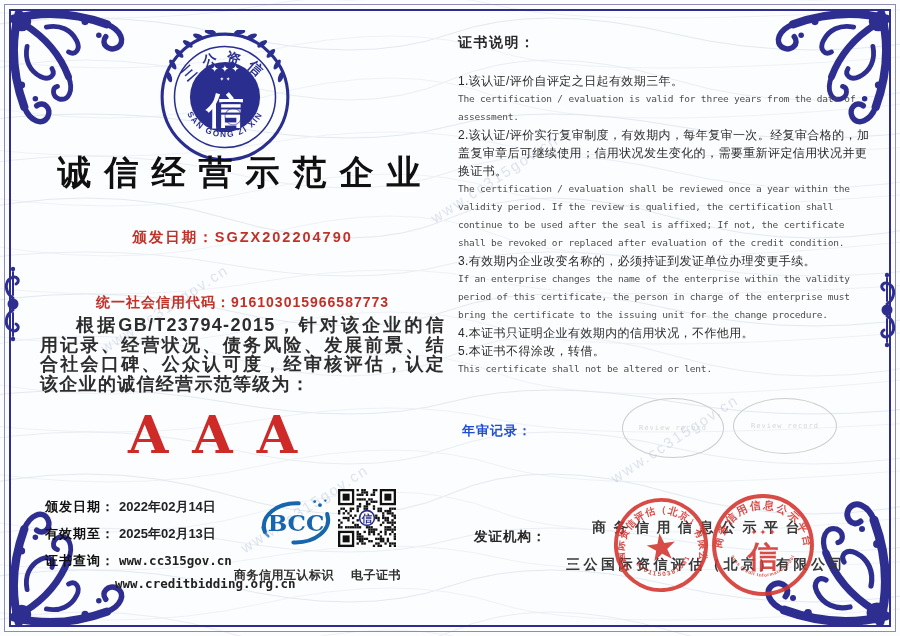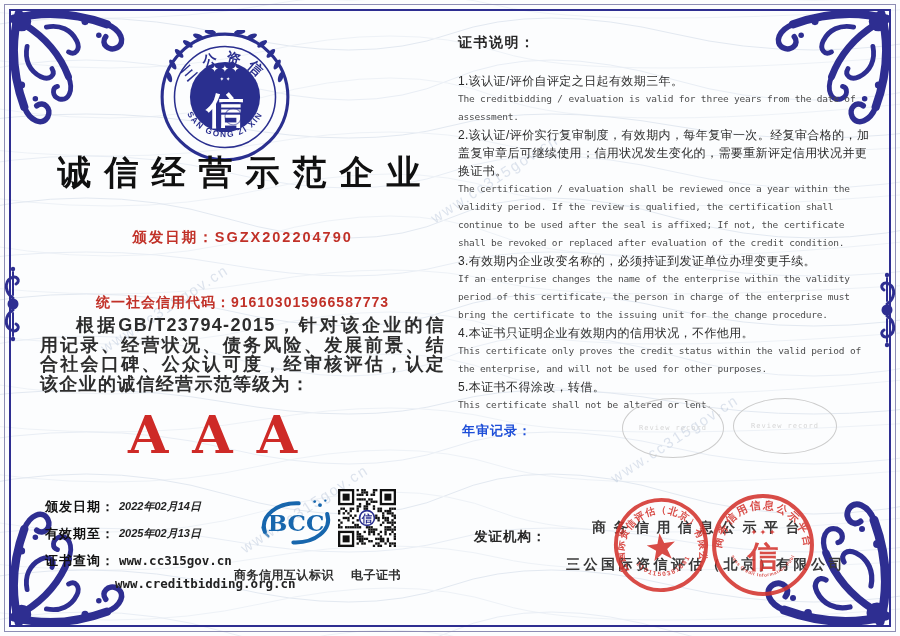--- a/index.html
+++ b/index.html
@@ -483,7 +483,7 @@
 
     <div class="item">
       <div class="item-zh">1.该认证/评价自评定之日起有效期三年。</div>
-      <div class="item-en">The creditbidding / evaluation is valid for three years from the date of assessment.</div>
+      <div class="item-en">The certification / evaluation is valid for three years from the date of assessment.</div>
     </div>
     <div class="item">
       <div class="item-zh">2.该认证/评价实行复审制度，有效期内，每年复审一次。经复审合格的，加盖复审章后可继续使用；信用状况发生变化的，需要重新评定信用状况并更换证书。</div>

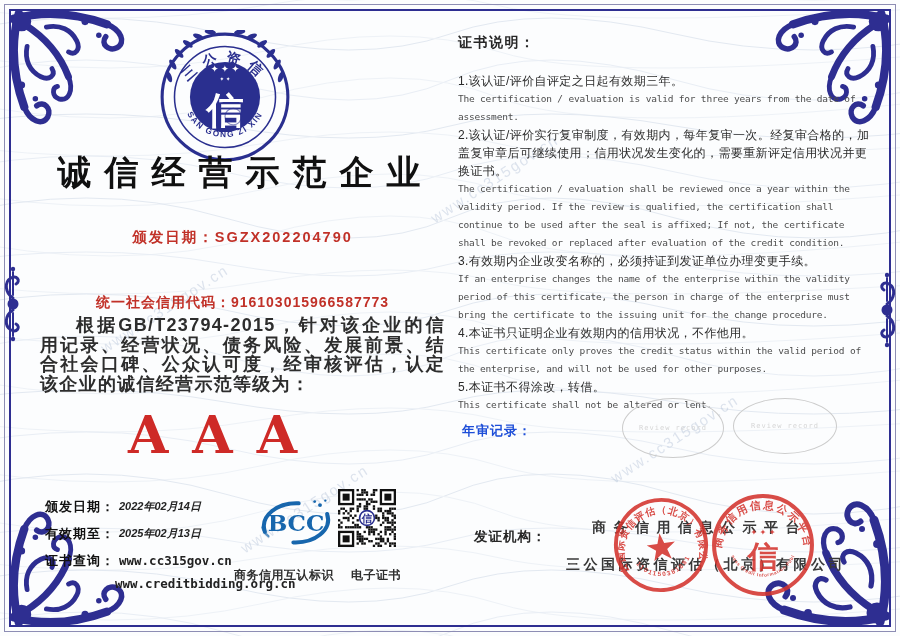--- a/index.html
+++ b/index.html
@@ -495,7 +495,6 @@
     </div>
     <div class="item">
       <div class="item-zh">4.本证书只证明企业有效期内的信用状况，不作他用。</div>
-      <div class="item-en">This certificate only proves the credit status within the valid period of the enterprise, and will not be used for other purposes.</div>
     </div>
     <div class="item">
       <div class="item-zh">5.本证书不得涂改，转借。</div>

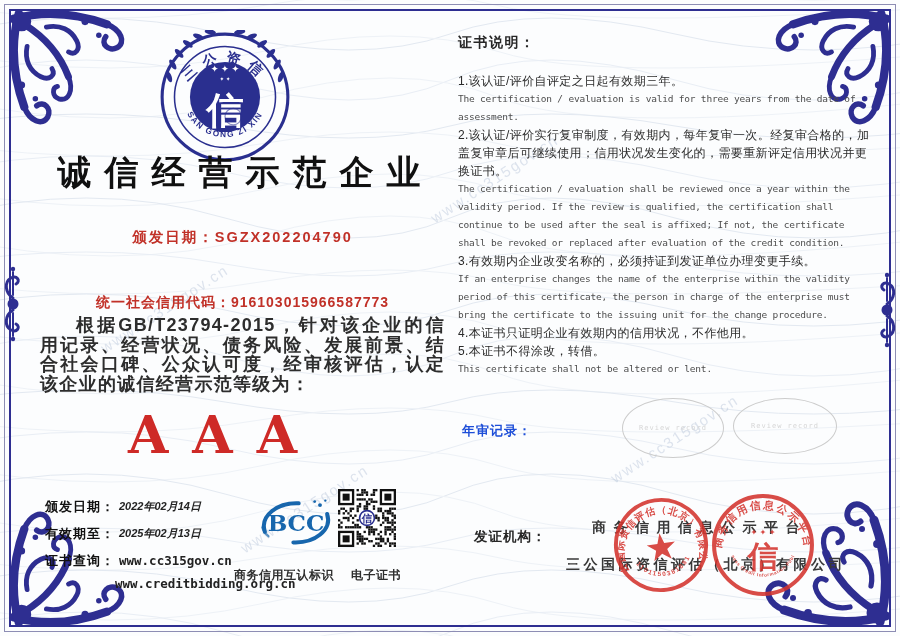--- a/index.html
+++ b/index.html
@@ -41,7 +41,7 @@
   .date-row{display:flex;margin-bottom:12px;white-space:nowrap;}
   .date-row .lbl{font-weight:700;letter-spacing:1px;margin-right:4px;color:#111;}
   .date-row .val{font-weight:600;color:#222;font-family:"DejaVu Sans Mono",monospace;font-size:12.5px;}
-  .date-row .val.cjk{font-family:"Liberation Sans",sans-serif;font-size:11px;font-style:italic;}
+  .date-row .val.cjk{font-family:"Liberation Sans",sans-serif;font-size:13px;}
   .date-row.url2{padding-left:70px;margin-top:-4px;}
   .bcc-logo{position:absolute;left:256px;top:494px;width:80px;height:56px;}
   .qr{position:absolute;left:338px;top:489px;width:58px;height:58px;}

